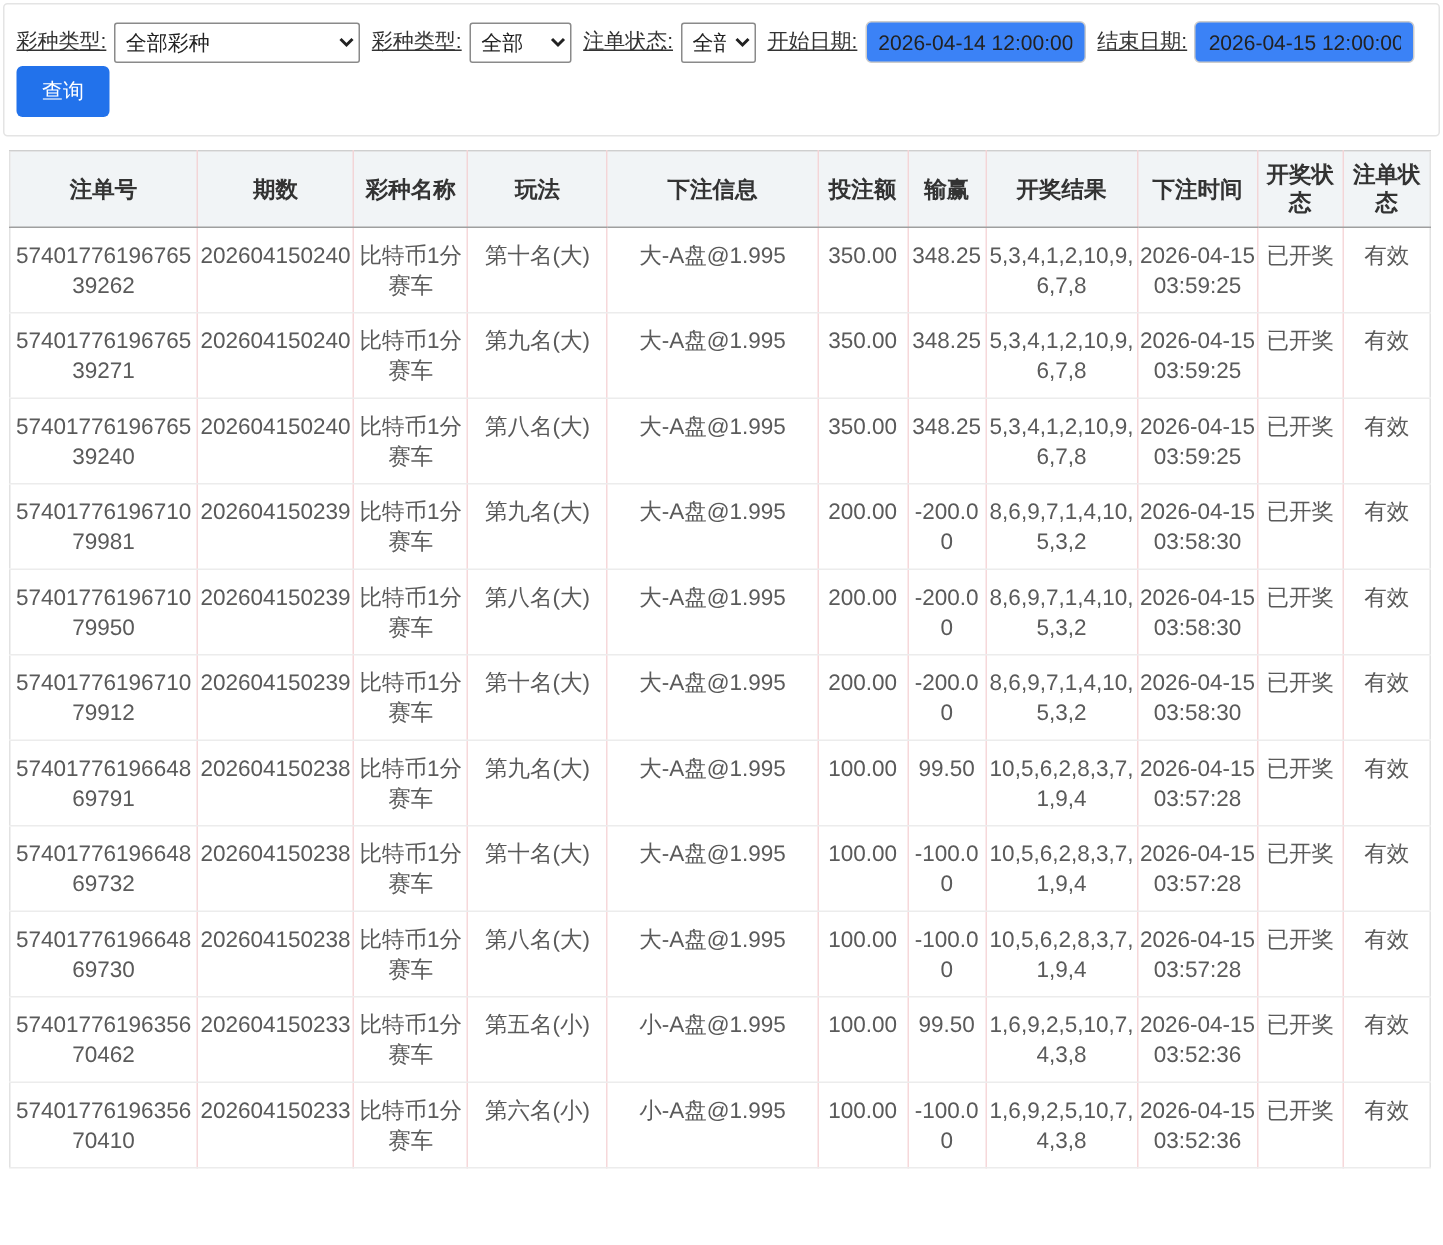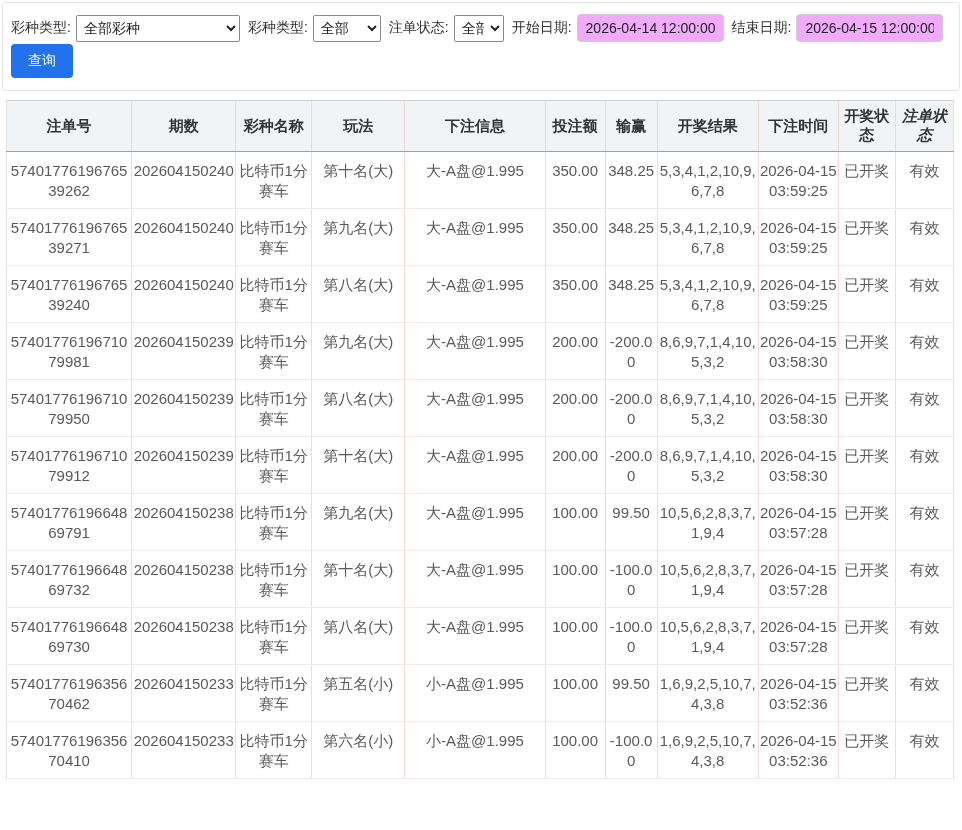--- a/index.html
+++ b/index.html
@@ -27,6 +27,7 @@
     color: #333;
     margin: 0 5px 0 8px;
     white-space: nowrap;
+    text-decoration: underline;
   }
   .filter-label:first-child { margin-left: 0; }
   select.filter-select {

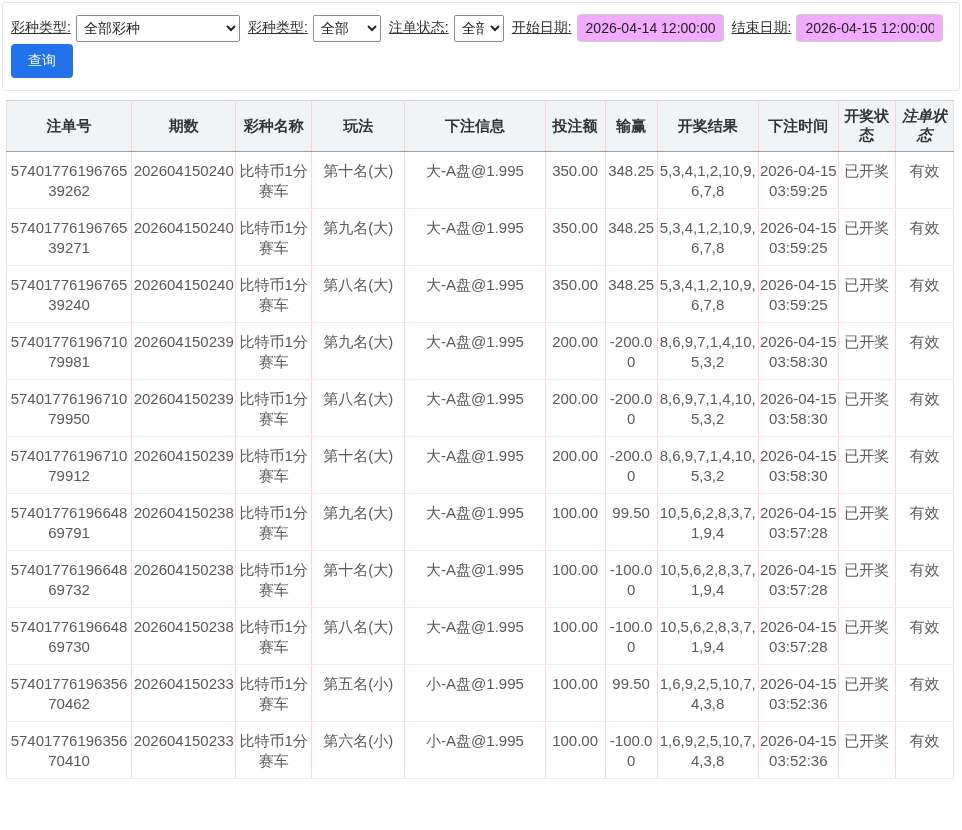--- a/index.html
+++ b/index.html
@@ -50,7 +50,7 @@
     border: 1px solid #ccc;
     border-radius: 4px;
     padding: 3px 8px;
-    background: #f0abfc;
+    background: #3b82f6;
   }
   .query-btn {
     margin-top: 2px;

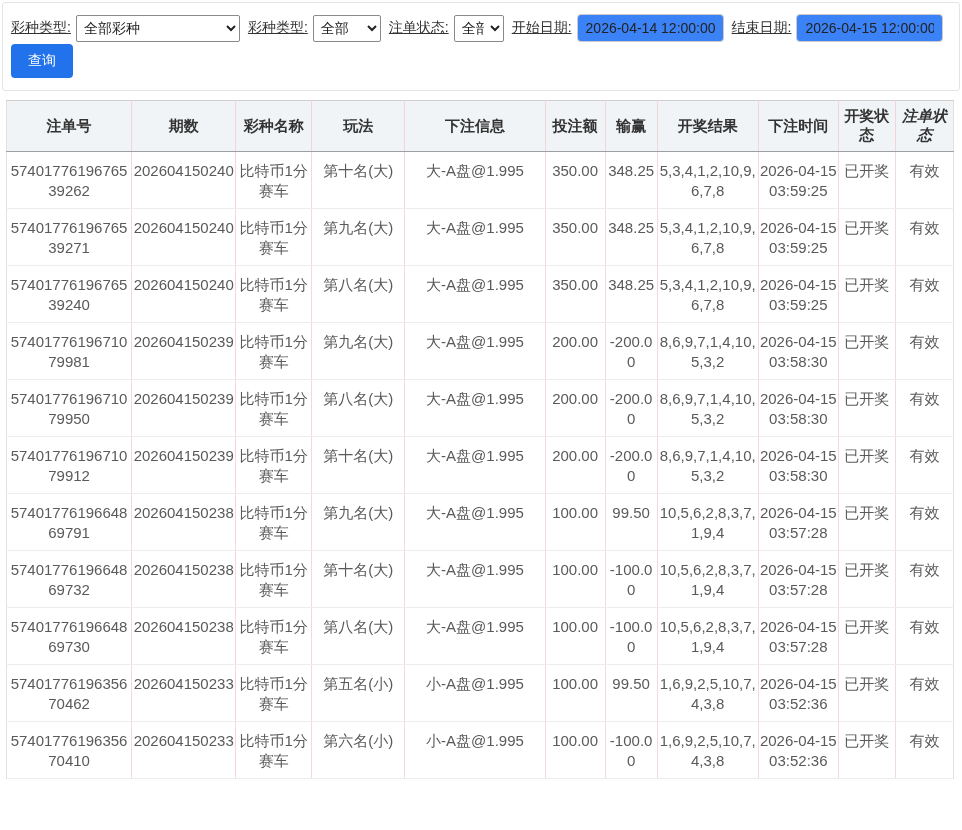--- a/index.html
+++ b/index.html
@@ -84,7 +84,7 @@
     border-bottom: 1px solid #9f9f9f;
     border-right: 1px solid #f3d5d7;
   }
-  .bet-table thead th:last-child { border-right: none; font-style: italic; }
+  .bet-table thead th:last-child { border-right: none; }
   .bet-table tbody td {
     color: #5a5a5a;
     font-size: 15px;

